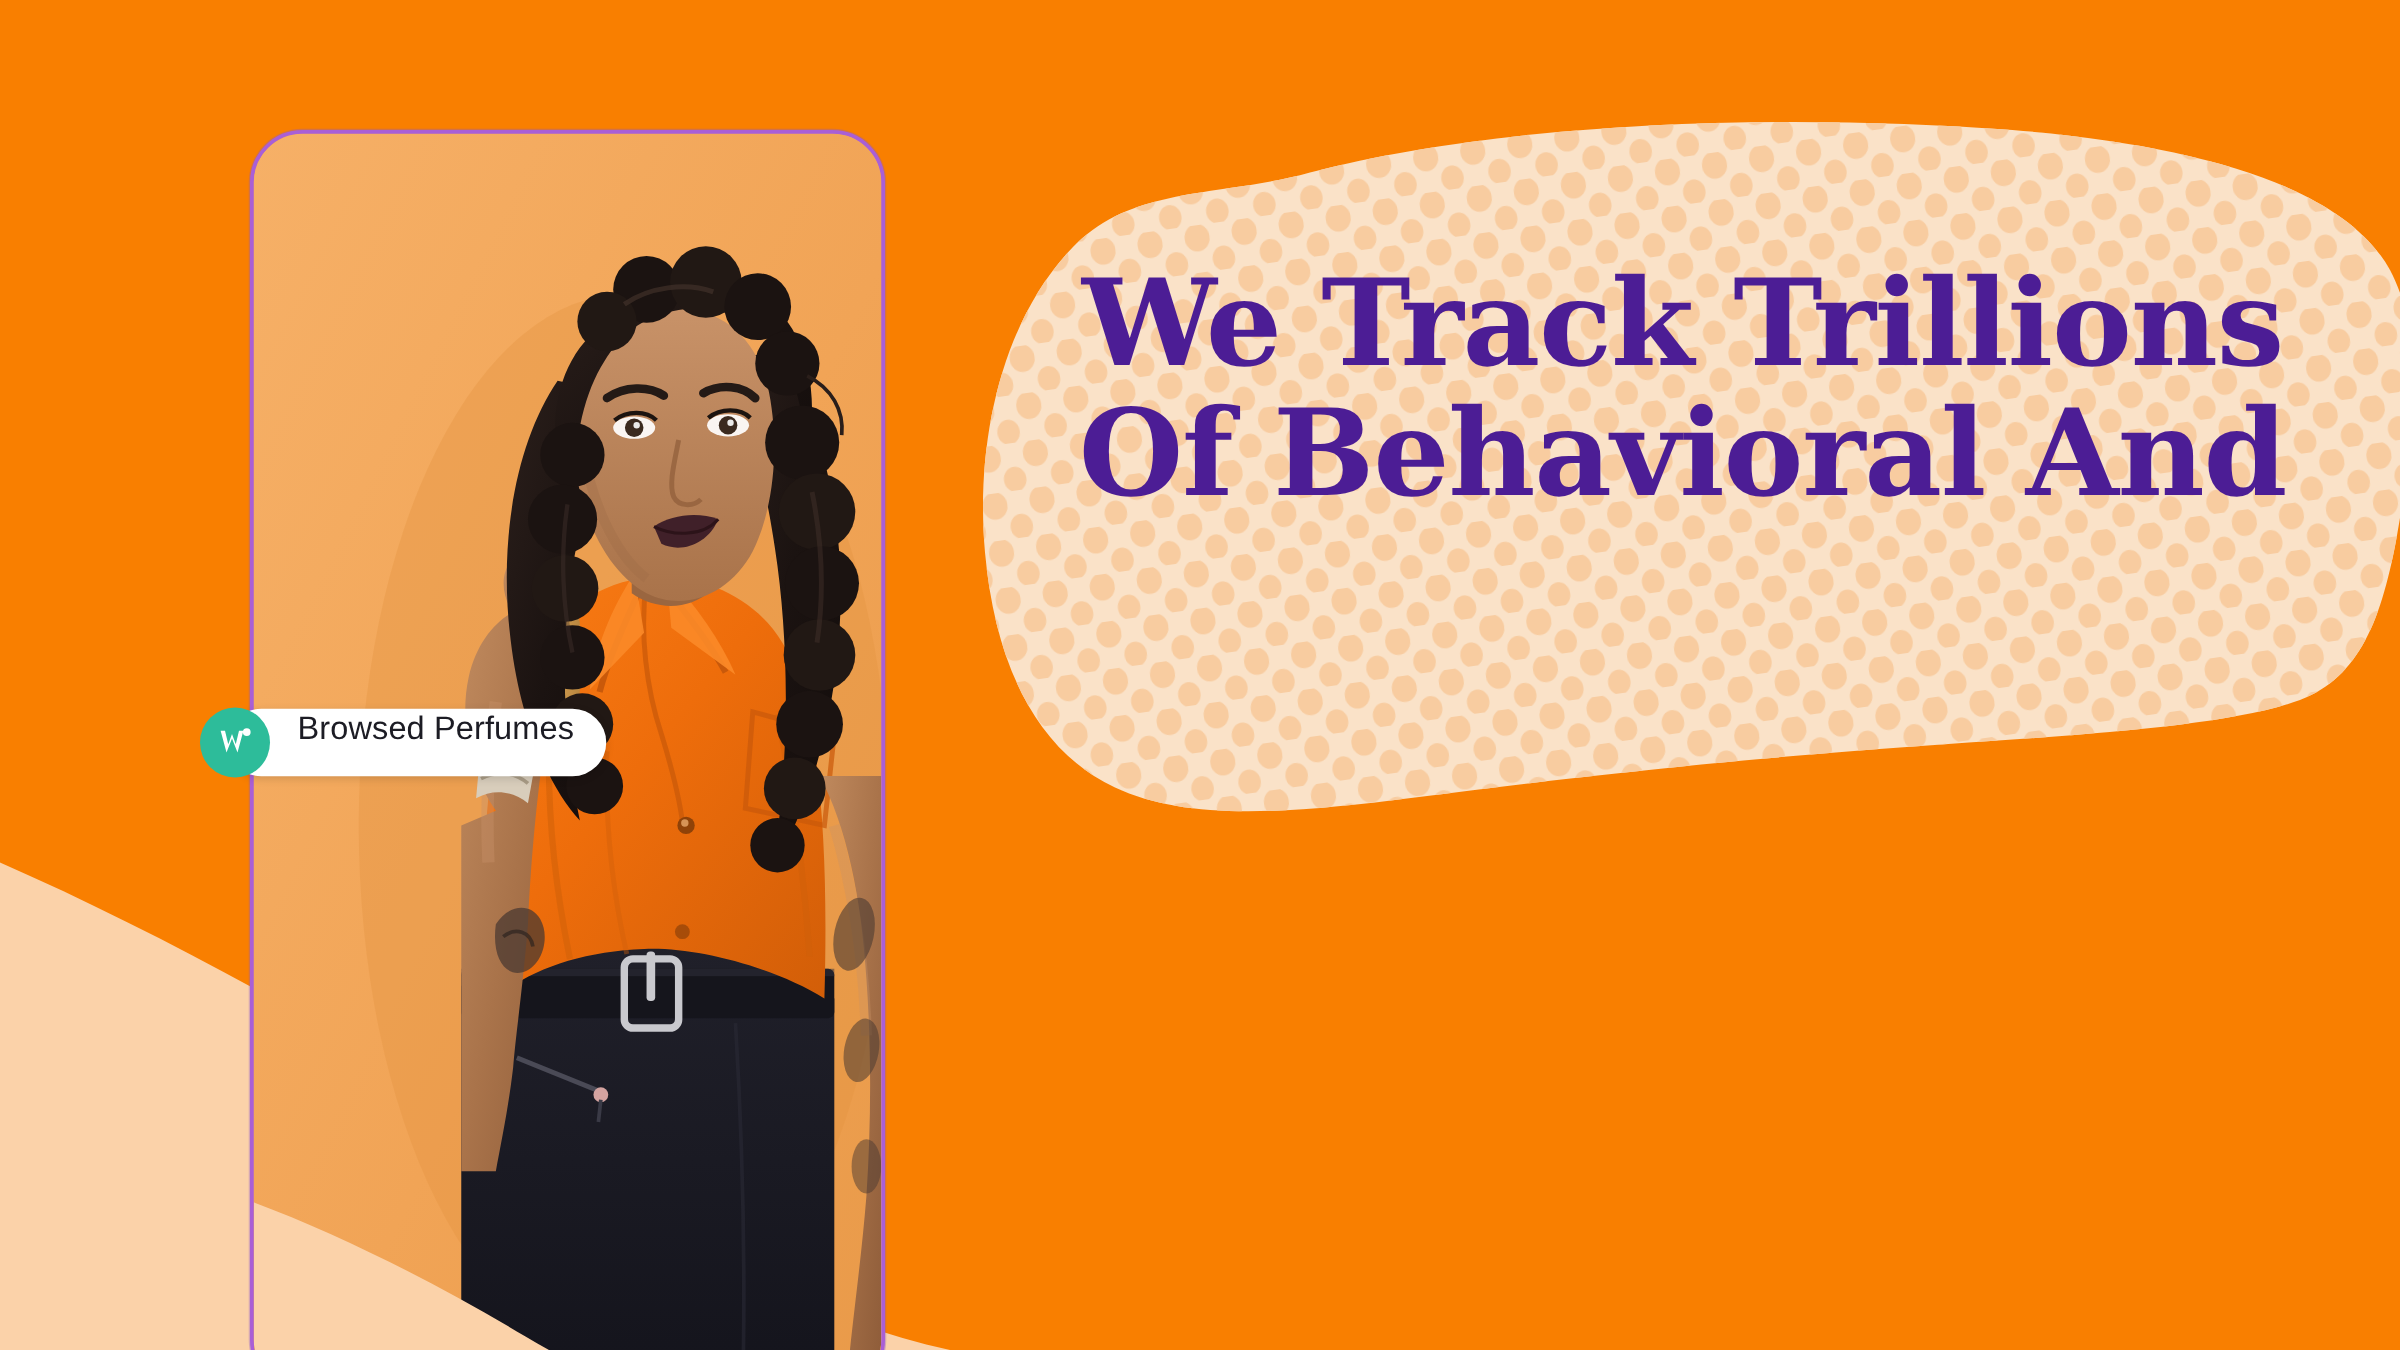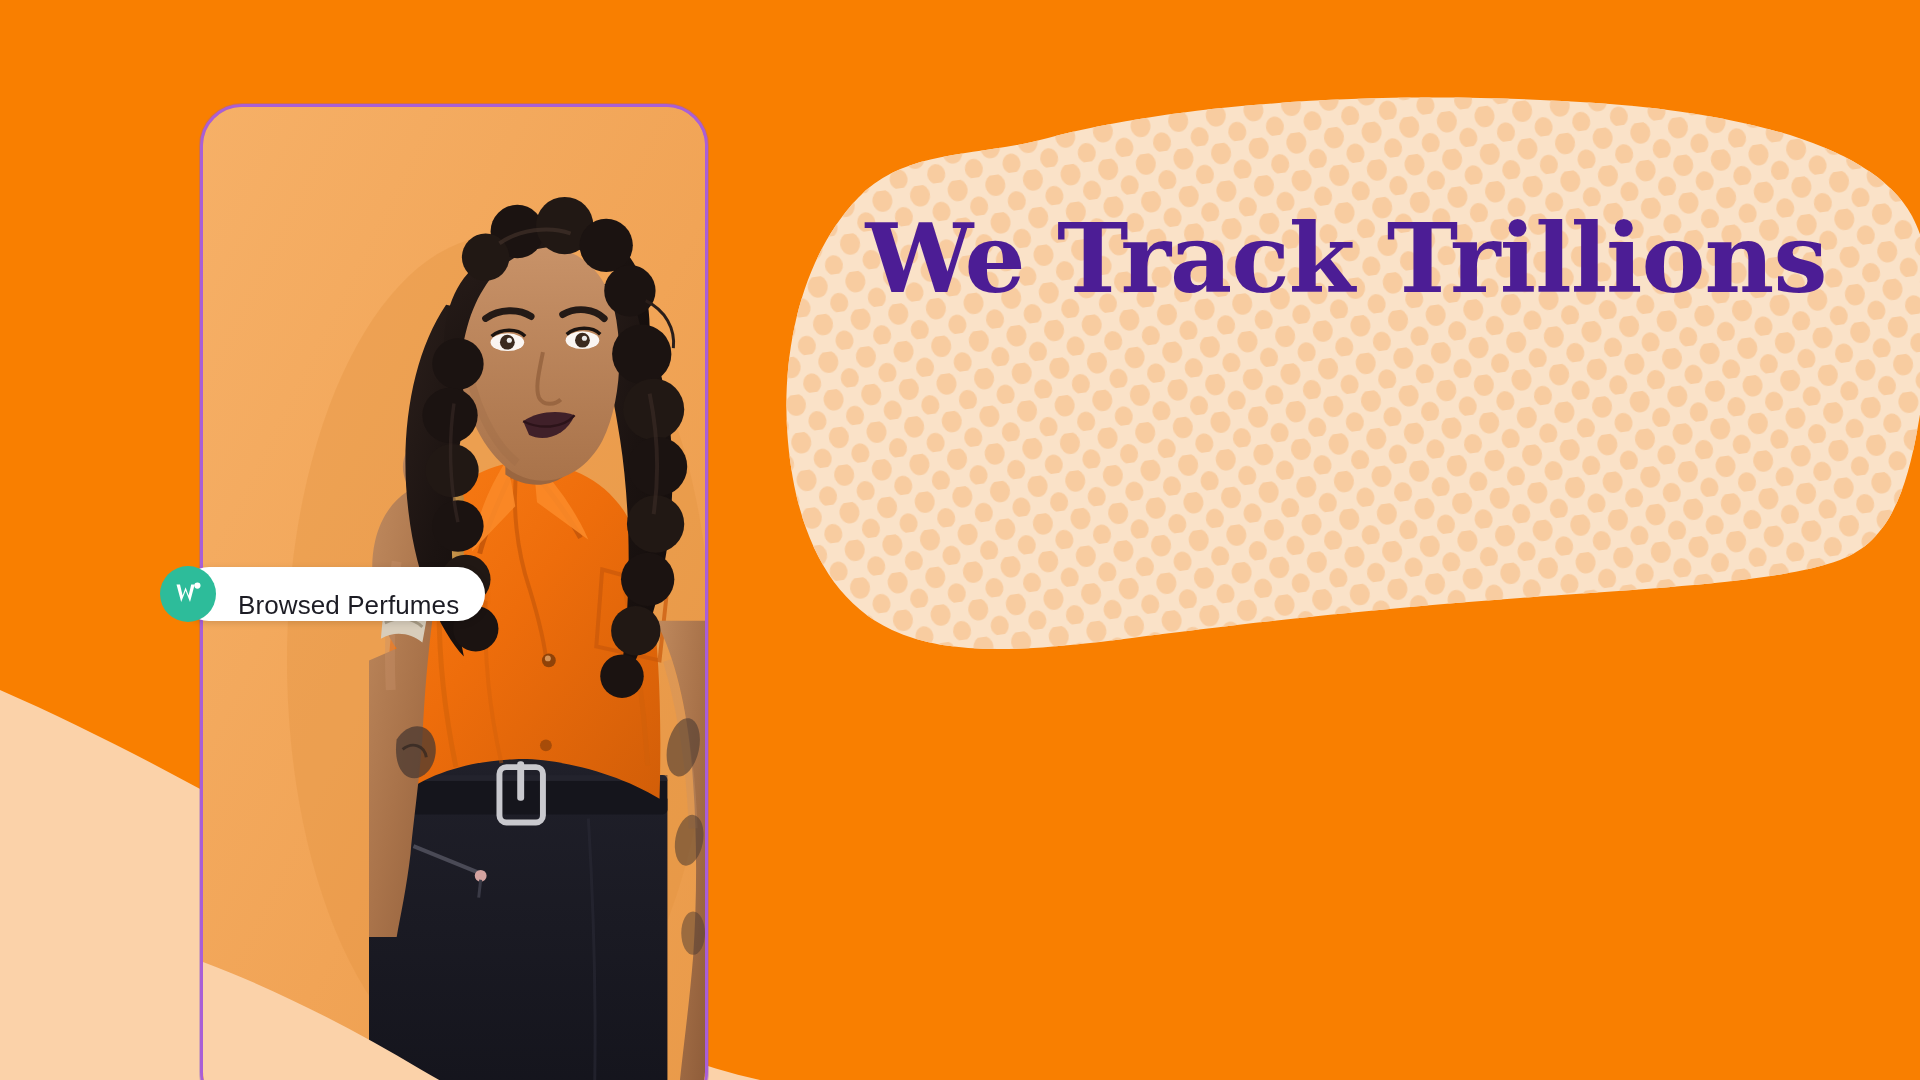--- a/index.html
+++ b/index.html
@@ -344,6 +344,7 @@
 
   <div id="headline-text">
     <span class="headline-line">We Track Trillions</span>
+    <span class="headline-line">Of Behavioral And</span>
   </div>
 
 </div>

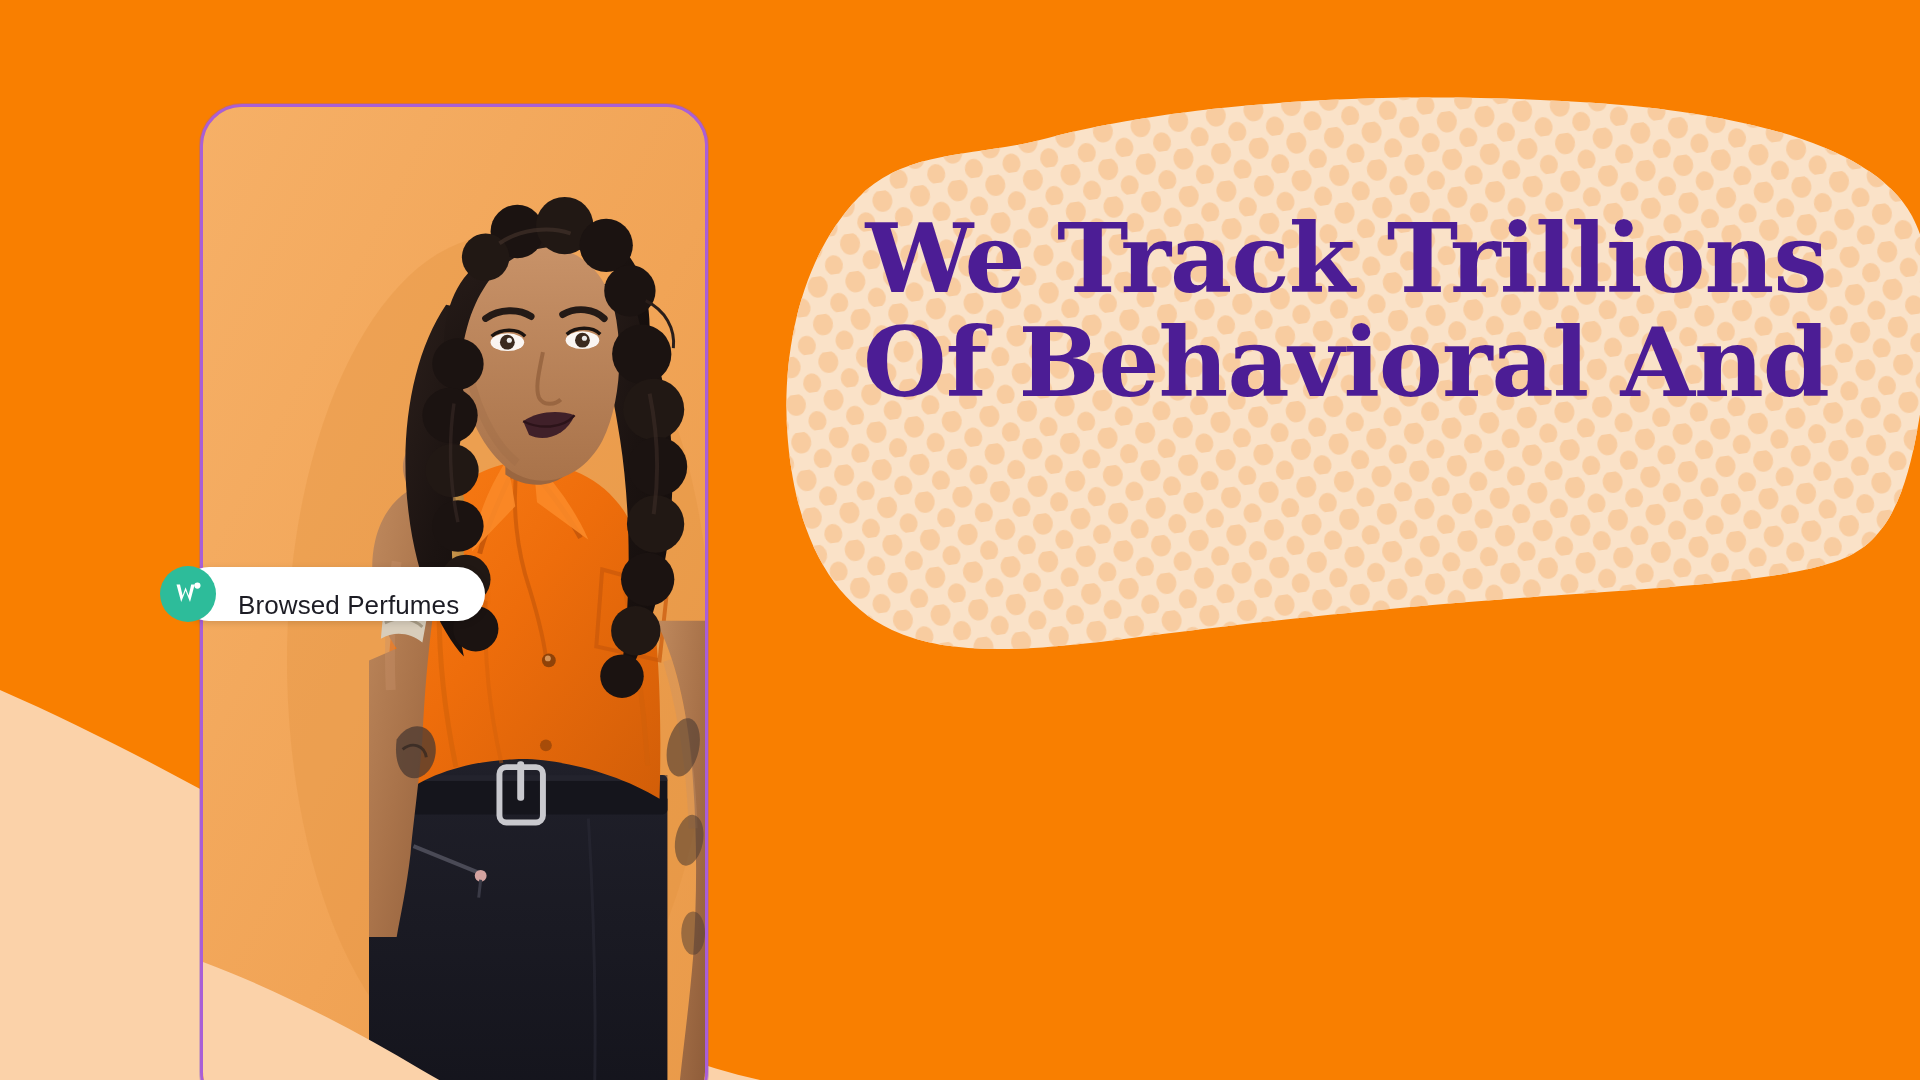--- a/index.html
+++ b/index.html
@@ -55,7 +55,7 @@
     background:#FFFFFF;
     border-radius:27px;
     display:flex;
-    align-items:flex-end;
+    align-items:flex-start;
     padding:0 26px 0 56px;
     margin-left:-34px;
     box-shadow:0 2px 7px rgba(0,0,0,.14);

